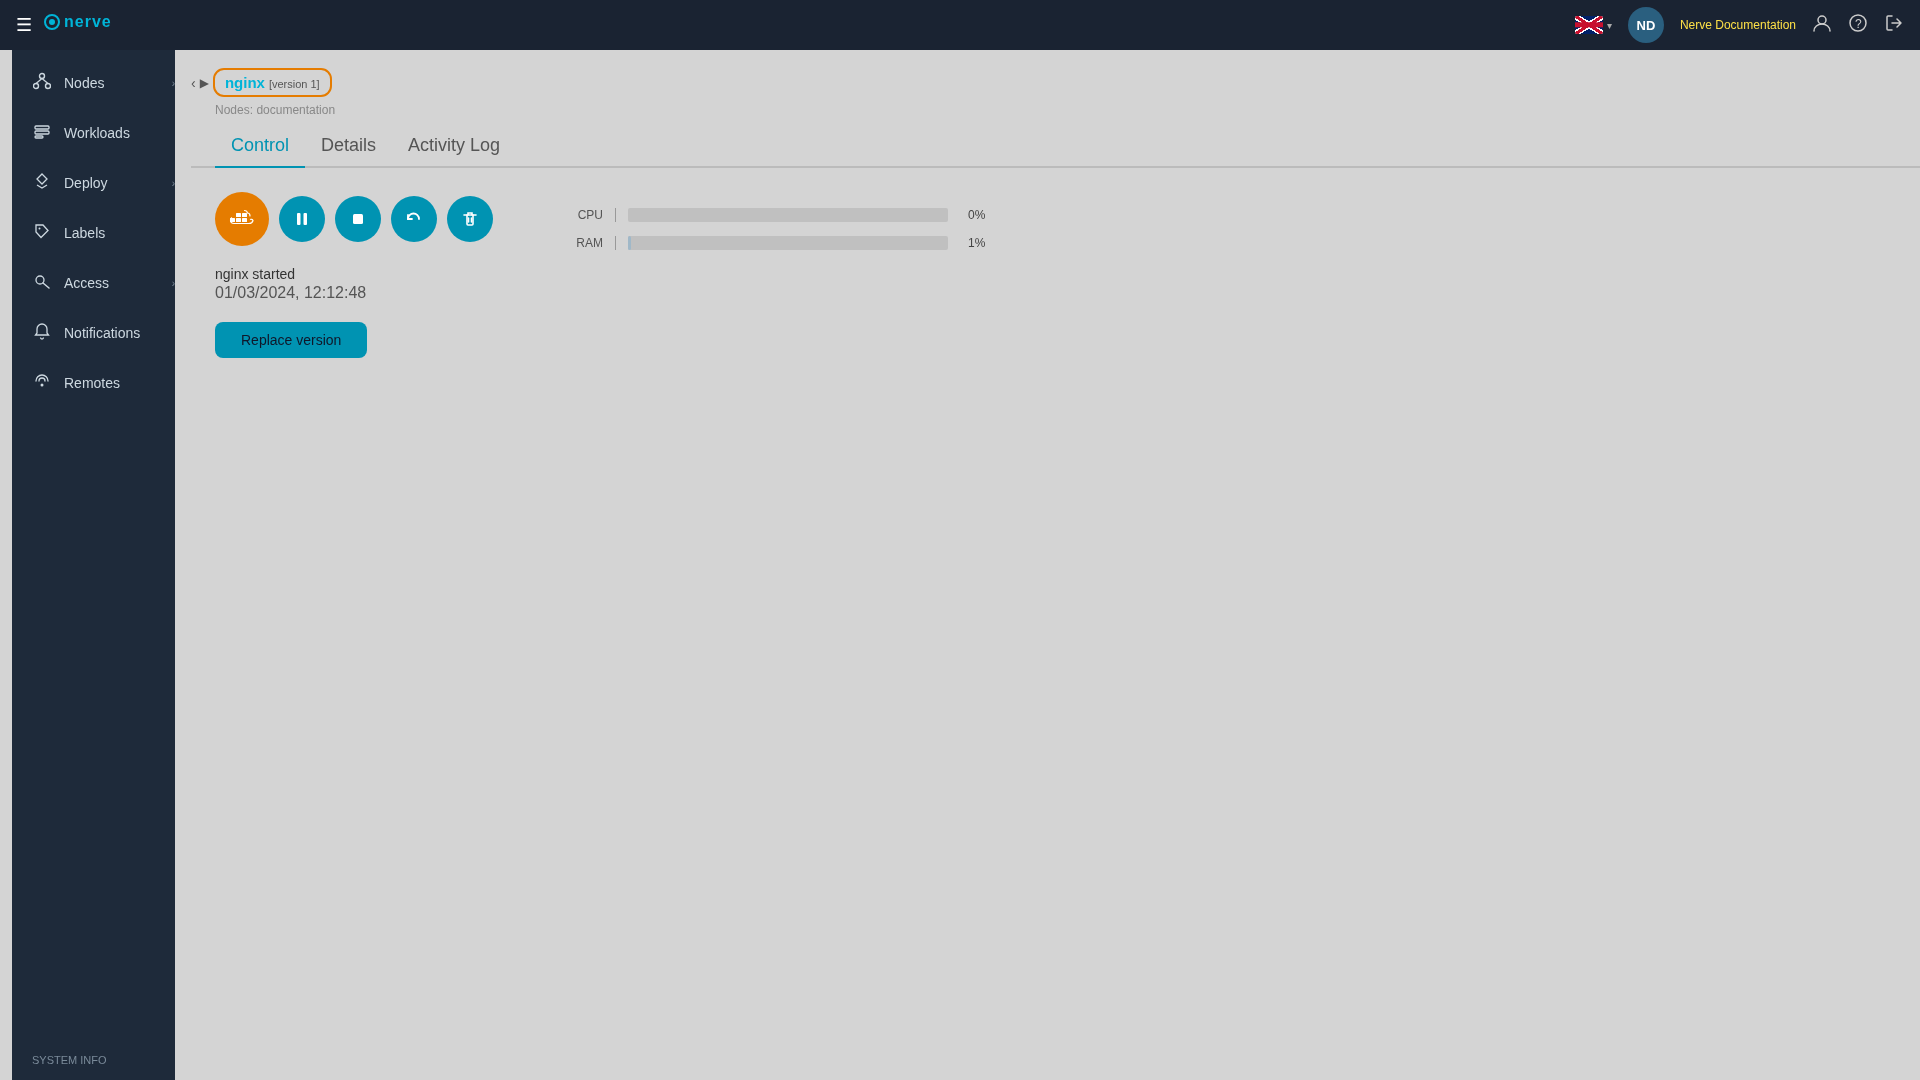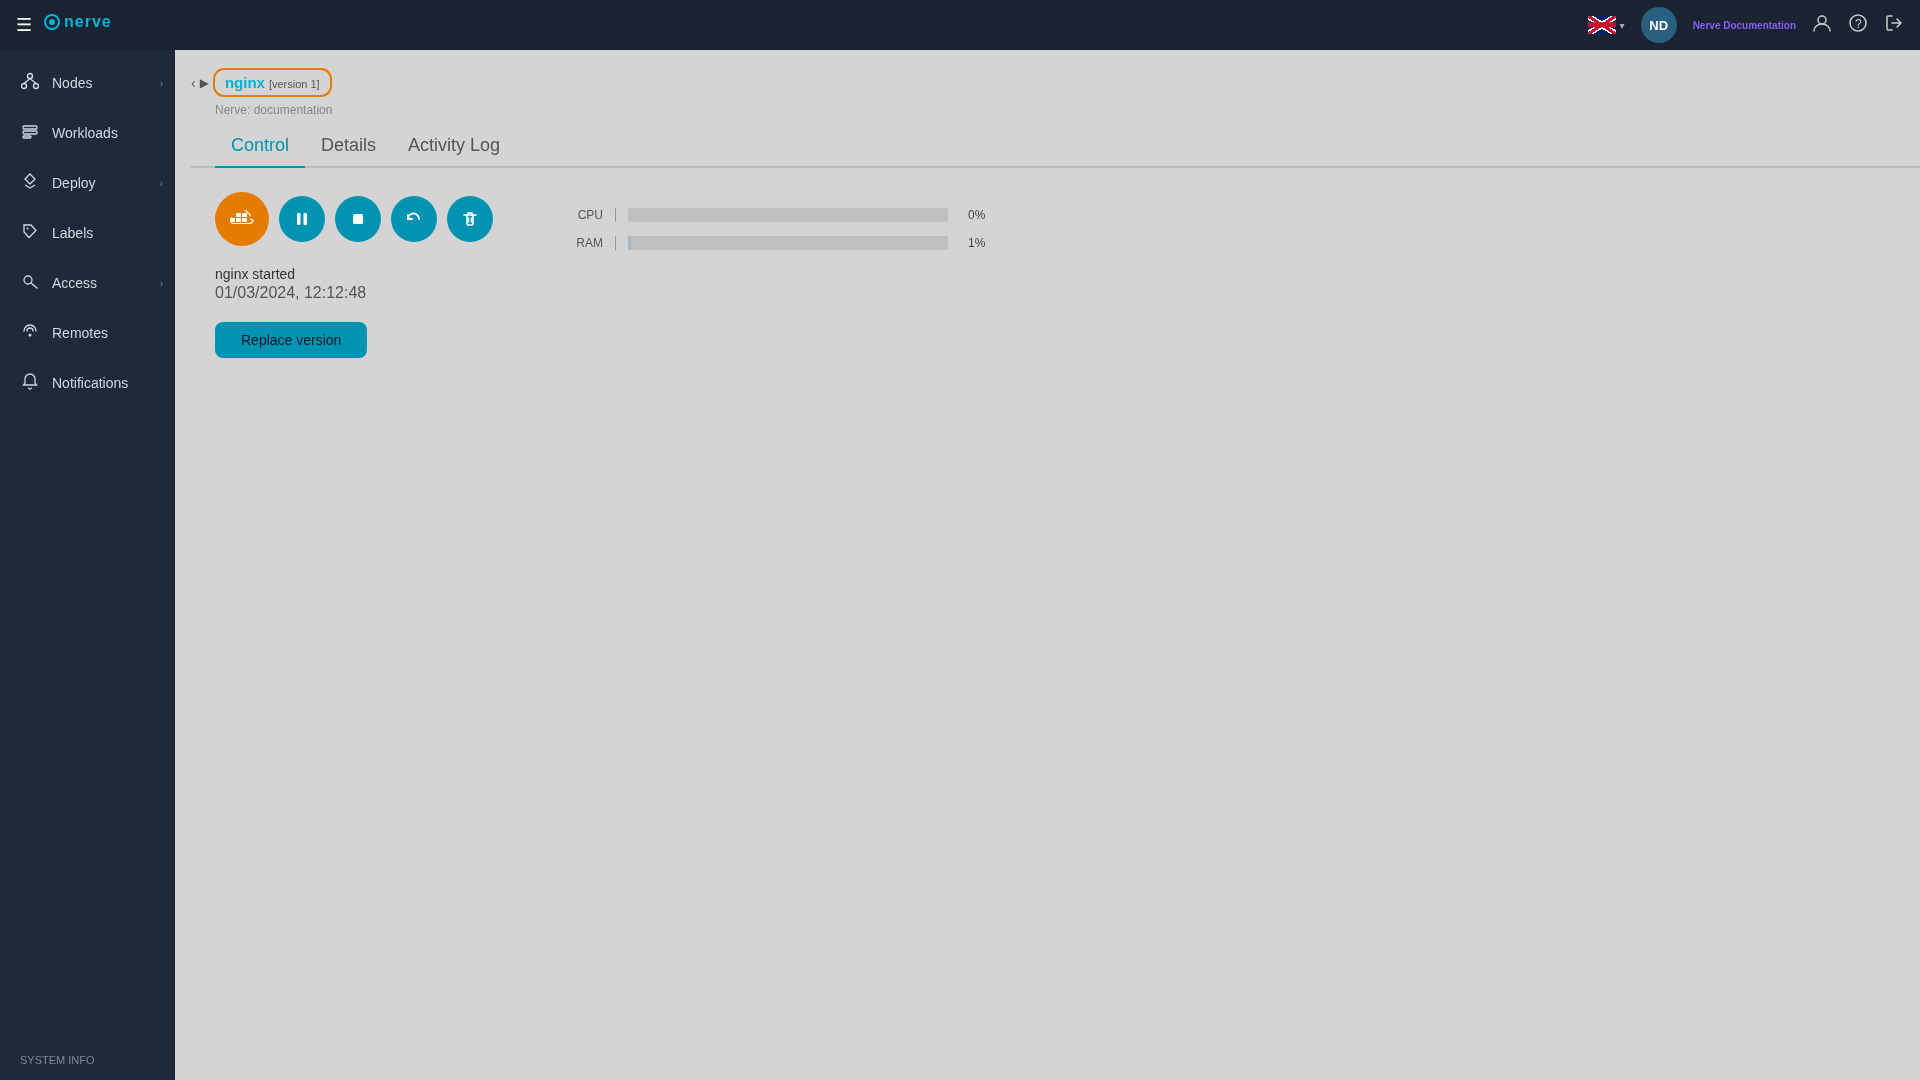--- a/index.html
+++ b/index.html
@@ -94,11 +94,10 @@
       cursor: pointer;
     }
     .nav-doc-link {
-      color: #8b5cf6;
-      font-size: 10px;
+      color: #fde047;
+      font-size: 12px;
       cursor: pointer;
       white-space: nowrap;
-      font-weight: bold;
     }
     .nav-icon-btn {
       color: #ccc;

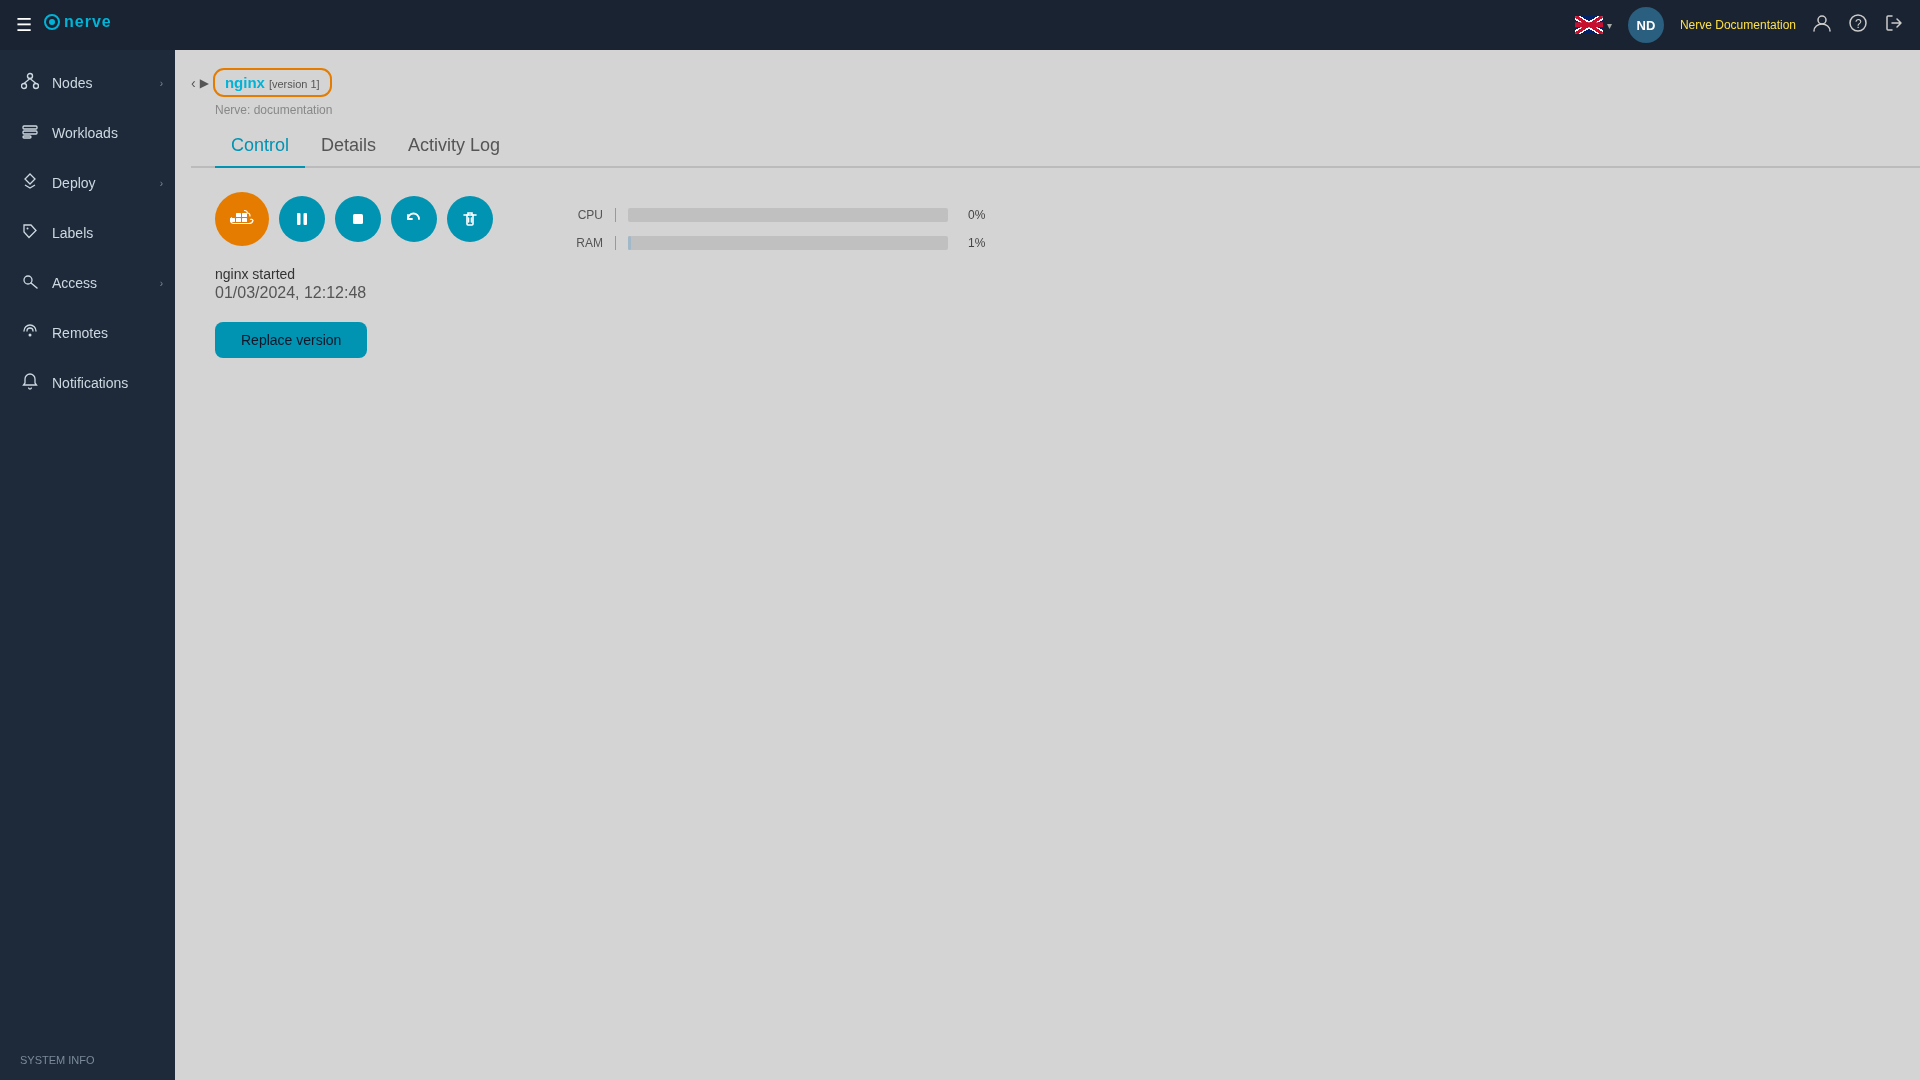--- a/index.html
+++ b/index.html
@@ -109,7 +109,7 @@
     .sidebar {
       position: fixed;
       top: 50px;
-      left: 0;
+      left: 12px;
       width: 175px;
       height: calc(1080px - 50px);
       background: #1e2a3a;

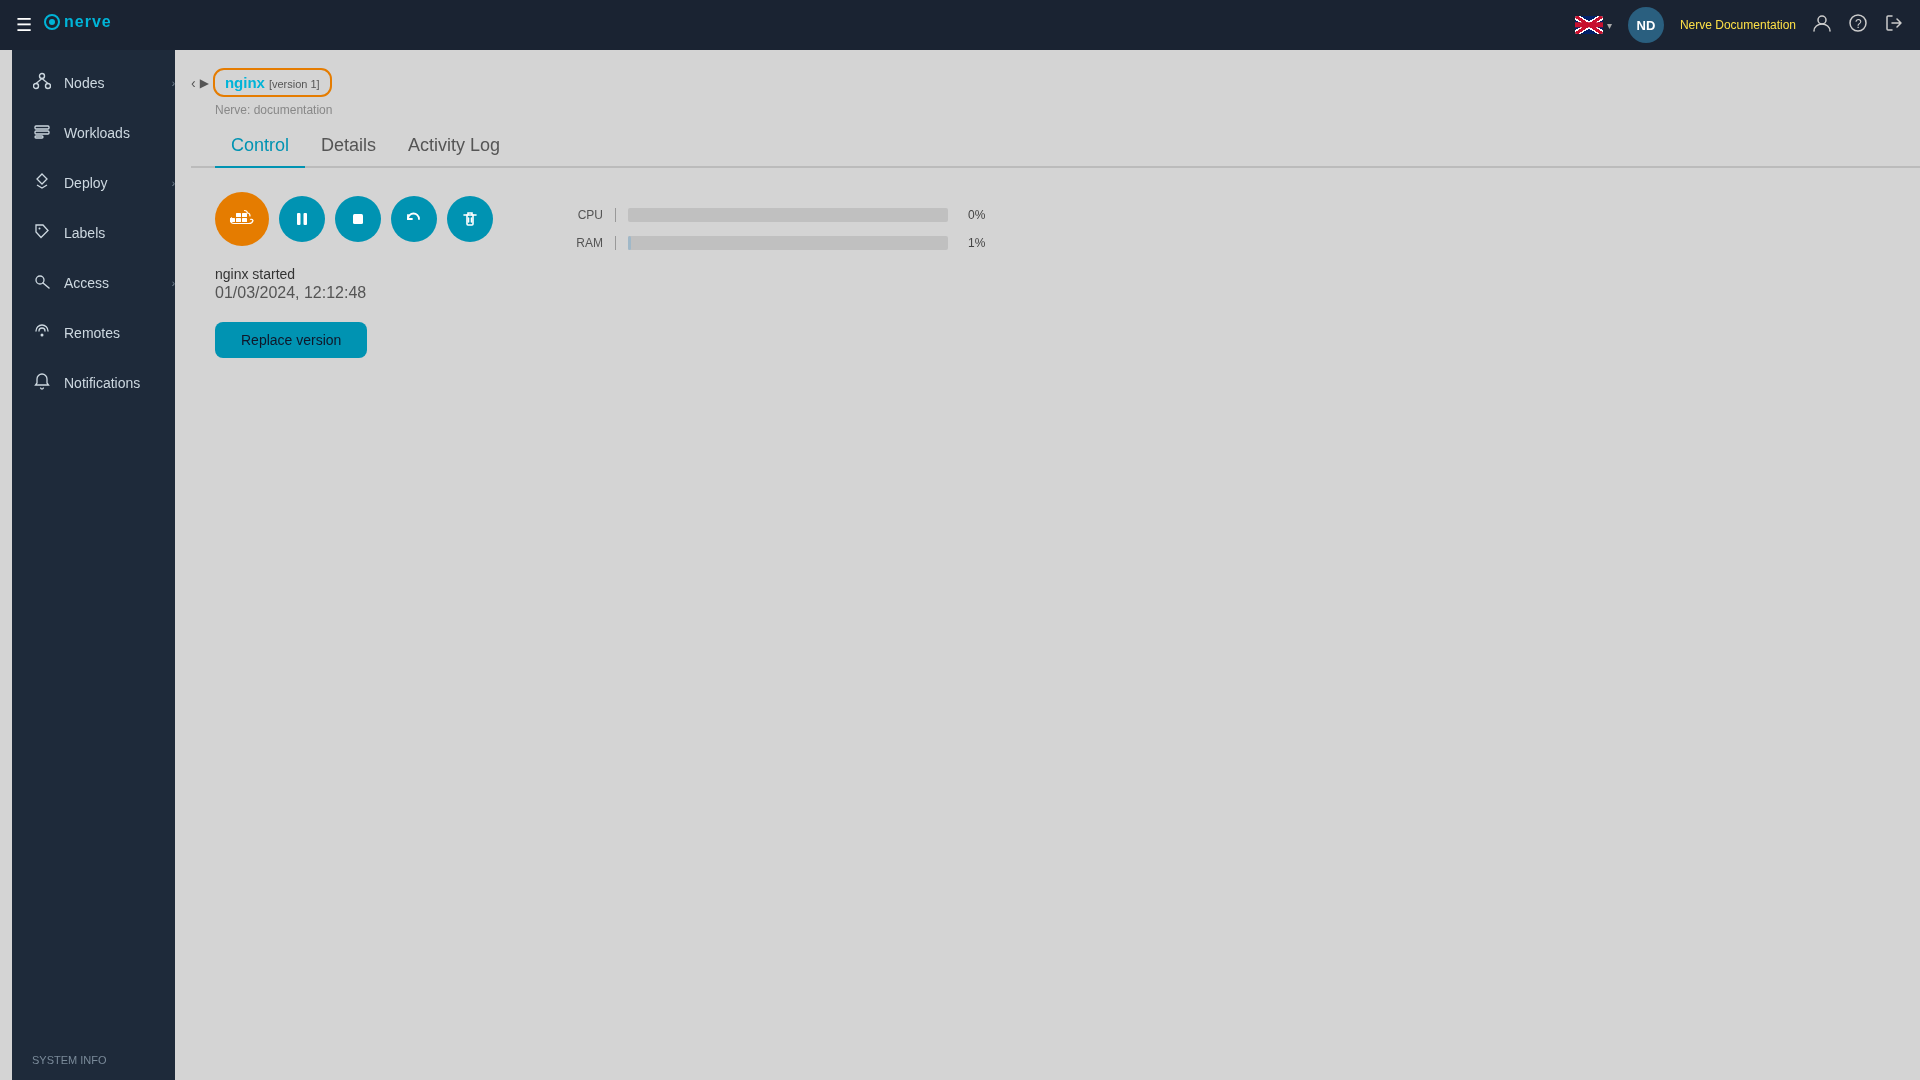--- a/index.html
+++ b/index.html
@@ -472,7 +472,7 @@
     </span>
   </div>
   <div class="node-label">
-    <span>Nerve:</span>
+    <span>Nodes:</span>
     <span>documentation</span>
   </div>
 

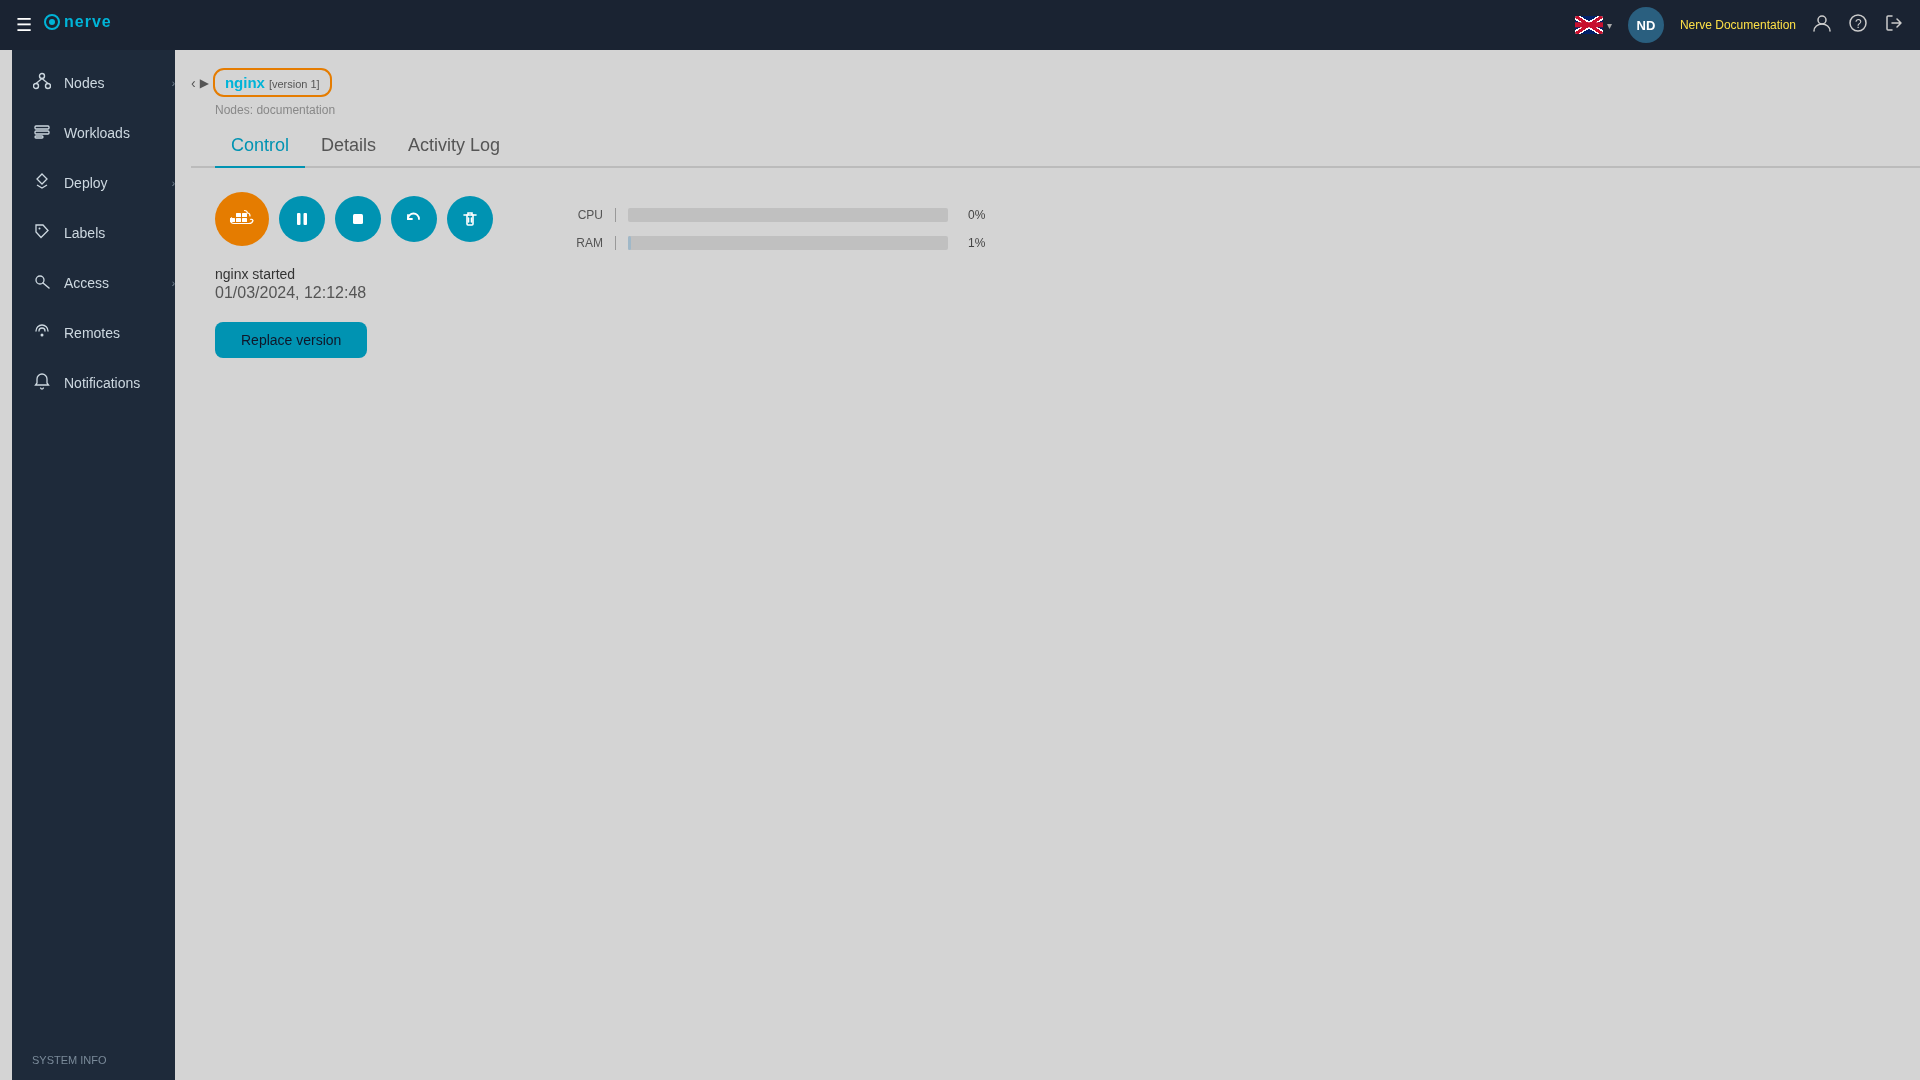--- a/index.html
+++ b/index.html
@@ -441,22 +441,22 @@
   <div class="sidebar-item">
     <span class="item-icon">
       <svg width="18" height="18" viewBox="0 0 18 18" fill="none">
+        <path d="M9 2a5 5 0 00-5 5v4l-1.5 2h13L14 11V7a5 5 0 00-5-5z" stroke="#cdd8e0" stroke-width="1.3"></path>
+        <path d="M7.5 15.5a1.5 1.5 0 003 0" stroke="#cdd8e0" stroke-width="1.3"></path>
+      </svg>
+    </span>
+    <span>Notifications</span>
+  </div>
+
+  <div class="sidebar-item">
+    <span class="item-icon">
+      <svg width="18" height="18" viewBox="0 0 18 18" fill="none">
         <path d="M3 9a6 6 0 0112 0" stroke="#cdd8e0" stroke-width="1.3" stroke-linecap="round"></path>
         <path d="M6 9a3 3 0 016 0" stroke="#cdd8e0" stroke-width="1.3" stroke-linecap="round"></path>
         <circle cx="9" cy="13" r="1.5" fill="#cdd8e0"></circle>
       </svg>
     </span>
     <span>Remotes</span>
-  </div>
-
-  <div class="sidebar-item">
-    <span class="item-icon">
-      <svg width="18" height="18" viewBox="0 0 18 18" fill="none">
-        <path d="M9 2a5 5 0 00-5 5v4l-1.5 2h13L14 11V7a5 5 0 00-5-5z" stroke="#cdd8e0" stroke-width="1.3"></path>
-        <path d="M7.5 15.5a1.5 1.5 0 003 0" stroke="#cdd8e0" stroke-width="1.3"></path>
-      </svg>
-    </span>
-    <span>Notifications</span>
   </div>
 
   <div class="sidebar-bottom">SYSTEM INFO</div>

